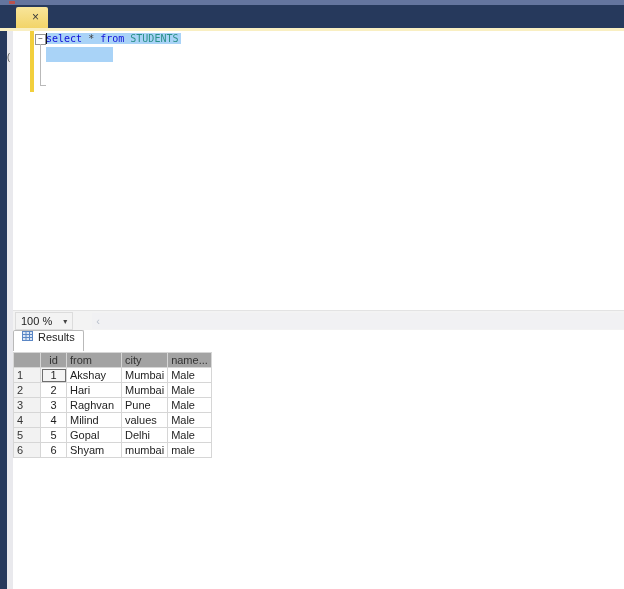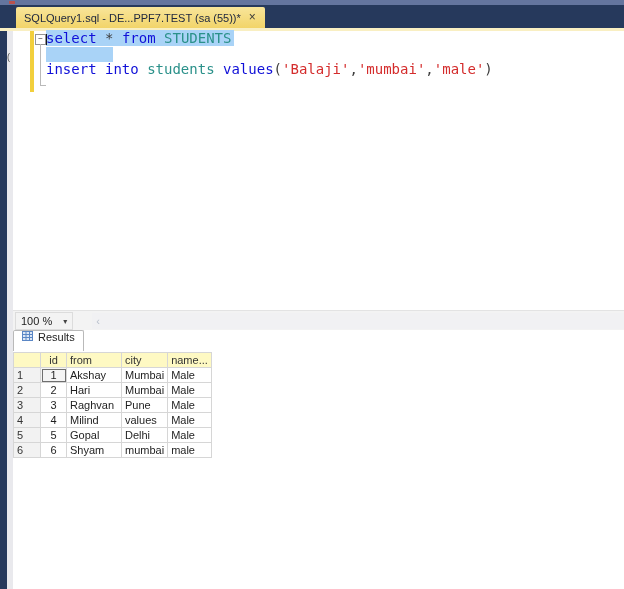--- a/index.html
+++ b/index.html
@@ -77,7 +77,6 @@
 
   <div class="tab-strip">
     <div class="doc-tab">
-      <span>SQLQuery1.sql - DE...PPF7.TEST (sa (55))*</span>
       <span class="doc-tab-close">×</span>
     </div>
   </div>

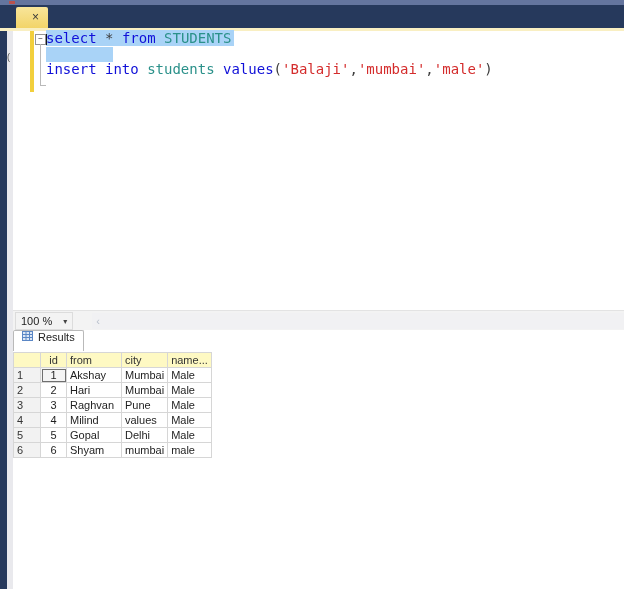--- a/index.html
+++ b/index.html
@@ -32,7 +32,7 @@
   .outline-tick{position:absolute;left:27px;top:54px;width:6px;height:1px;background:#b9b9b9;}
   .code{position:absolute;left:33px;top:0;cursor:text;}
   .cl{height:15.5px;line-height:15.5px;font-family:"DejaVu Sans Mono",monospace;
-      font-size:14px;white-space:pre;}
+      font-size:10px;white-space:pre;}
   .sel{background:var(--sel);}
   .tail{padding-right:3px;}
   .sel-empty{display:inline-block;width:67px;height:15.5px;background:var(--sel);vertical-align:top;}

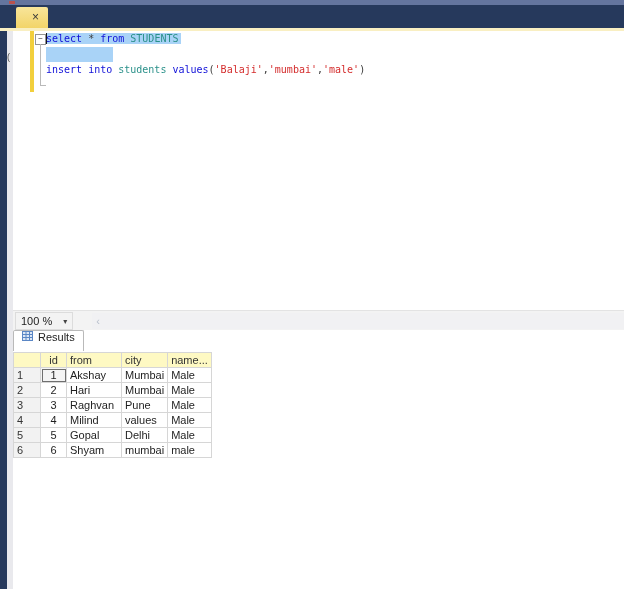--- a/index.html
+++ b/index.html
@@ -96,7 +96,6 @@
     <div class="code">
       <div class="cl"><span class="sel tail"><span class="caret"></span><span class="kw">select </span><span class="pu">* </span><span class="kw">from </span><span class="idn">STUDENTS</span></span></div>
       <div class="cl"><span class="sel-empty"></span></div>
-      <div class="cl"><span class="kw">insert into </span><span class="idn">students </span><span class="kw">values</span><span class="pu">(</span><span class="st">'Balaji'</span><span class="pu">,</span><span class="st">'mumbai'</span><span class="pu">,</span><span class="st">'male'</span><span class="pu">)</span></div>
     </div>
 
     <div class="editor-bottom">

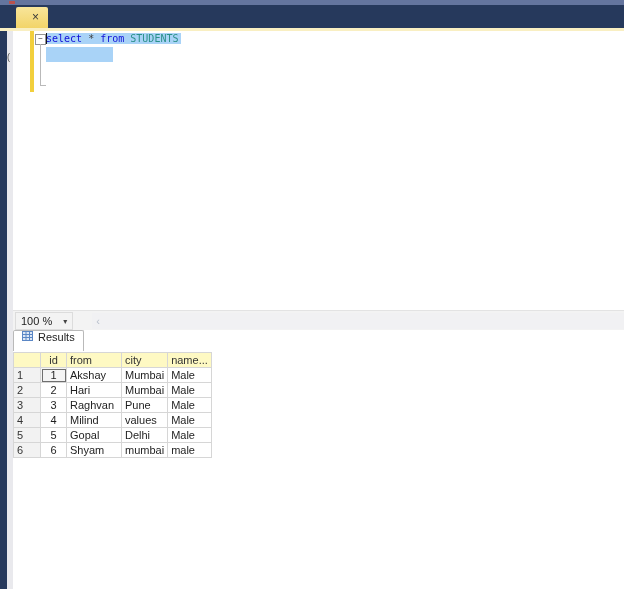--- a/index.html
+++ b/index.html
@@ -59,7 +59,7 @@
   .grid{border-collapse:collapse;table-layout:fixed;margin-top:1px;}
   .grid th,.grid td{border:1px solid #d6d6d6;height:14px;font-size:11px;padding:0 3px;
                     color:#1e1e1e;overflow:hidden;white-space:nowrap;font-weight:normal;cursor:default;}
-  .grid th{background:#fef9c3;text-align:left;color:#333;margin-top:35px;}
+  .grid th{background:#a3a3a3;text-align:left;color:#333;margin-top:35px;}
   .grid th.c-id{text-align:center;}
   .grid td.rh{background:#f2f2f2;color:#333;}
   .grid td.c-id{text-align:center;}

